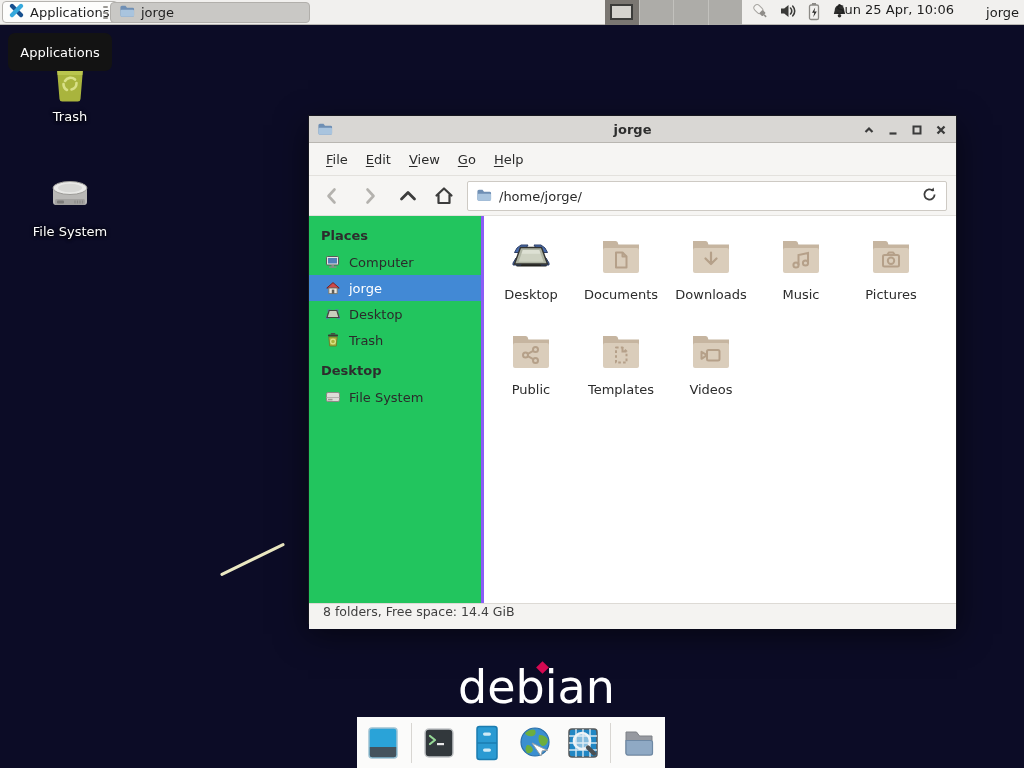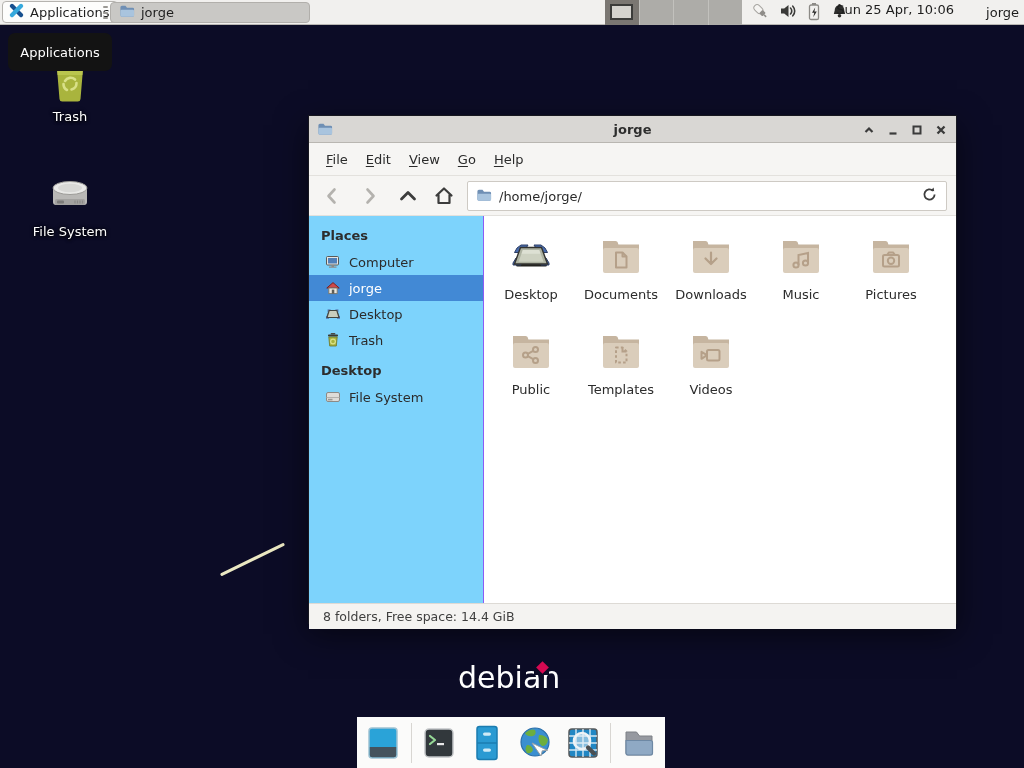--- a/index.html
+++ b/index.html
@@ -63,7 +63,7 @@
   .location .path{flex:1;color:#2b2b2b}
 
   .content{display:flex;height:387px;background:#fff}
-  .sidebar{width:175px;background:#7dd3fc;border-right:1px solid #8b5cf6;padding-top:8px}
+  .sidebar{width:175px;background:#22c55e;border-right:3px solid #8b5cf6;padding-top:8px}
   .sb-header{padding:4px 12px 6px;font-weight:bold;color:#2d2d2d}
   .sb-item{height:26px;display:flex;align-items:center;gap:8px;padding-left:16px;color:#2b2b2b}
   .sb-item.selected{background:#4289d5;color:#fff}

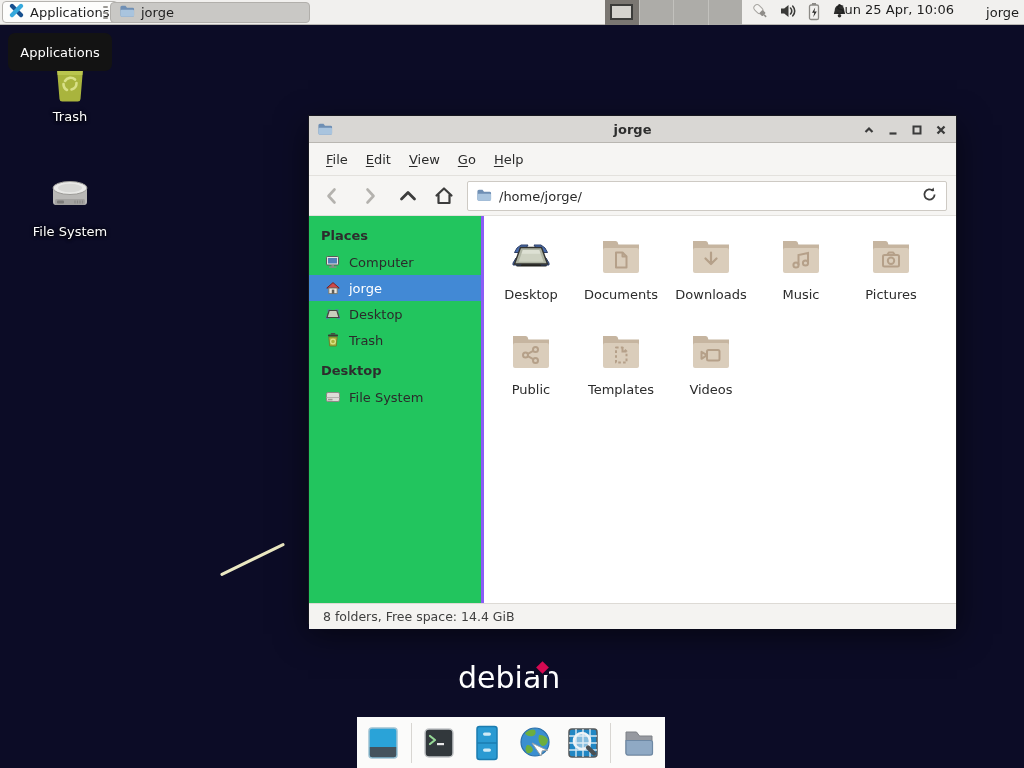--- a/index.html
+++ b/index.html
@@ -73,7 +73,7 @@
   .fitem{width:90px;height:95px;display:flex;flex-direction:column;align-items:center}
   .fitem .flbl{margin-top:7px;color:#2c2c2c}
 
-  .statusbar{height:26px;background:#f4f3f1;border-top:1px solid #dddad5;display:flex;align-items:center;
+  .statusbar{height:26px;background:#f4f3f1;border-top:1px solid #dddad5;display:flex;
              padding-left:14px;color:#3f3f3f;font-size:12.5px}
 
   

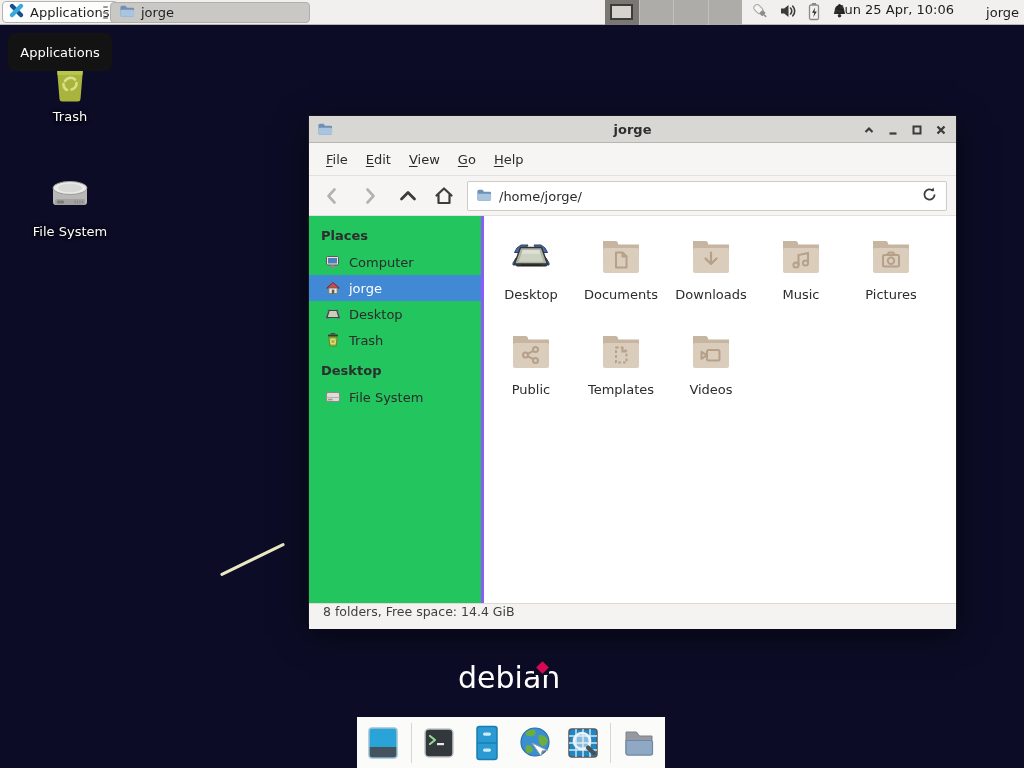--- a/index.html
+++ b/index.html
@@ -78,7 +78,7 @@
 
   
   .brand{position:absolute;left:458px;top:660px;z-index:4}
-  .wordmark{font-family:"DejaVu Sans",sans-serif;font-size:30px;color:#fff;letter-spacing:0}
+  .wordmark{font-family:"DejaVu Sans",sans-serif;font-size:46px;color:#fff;letter-spacing:0}
   .dot-cover{position:absolute;left:76px;top:4px;width:15px;height:11px;background:#0c0c26}
   .red-diamond{position:absolute;left:80px;top:3px;width:9px;height:9px;background:#d70a53;transform:rotate(45deg)}
 

